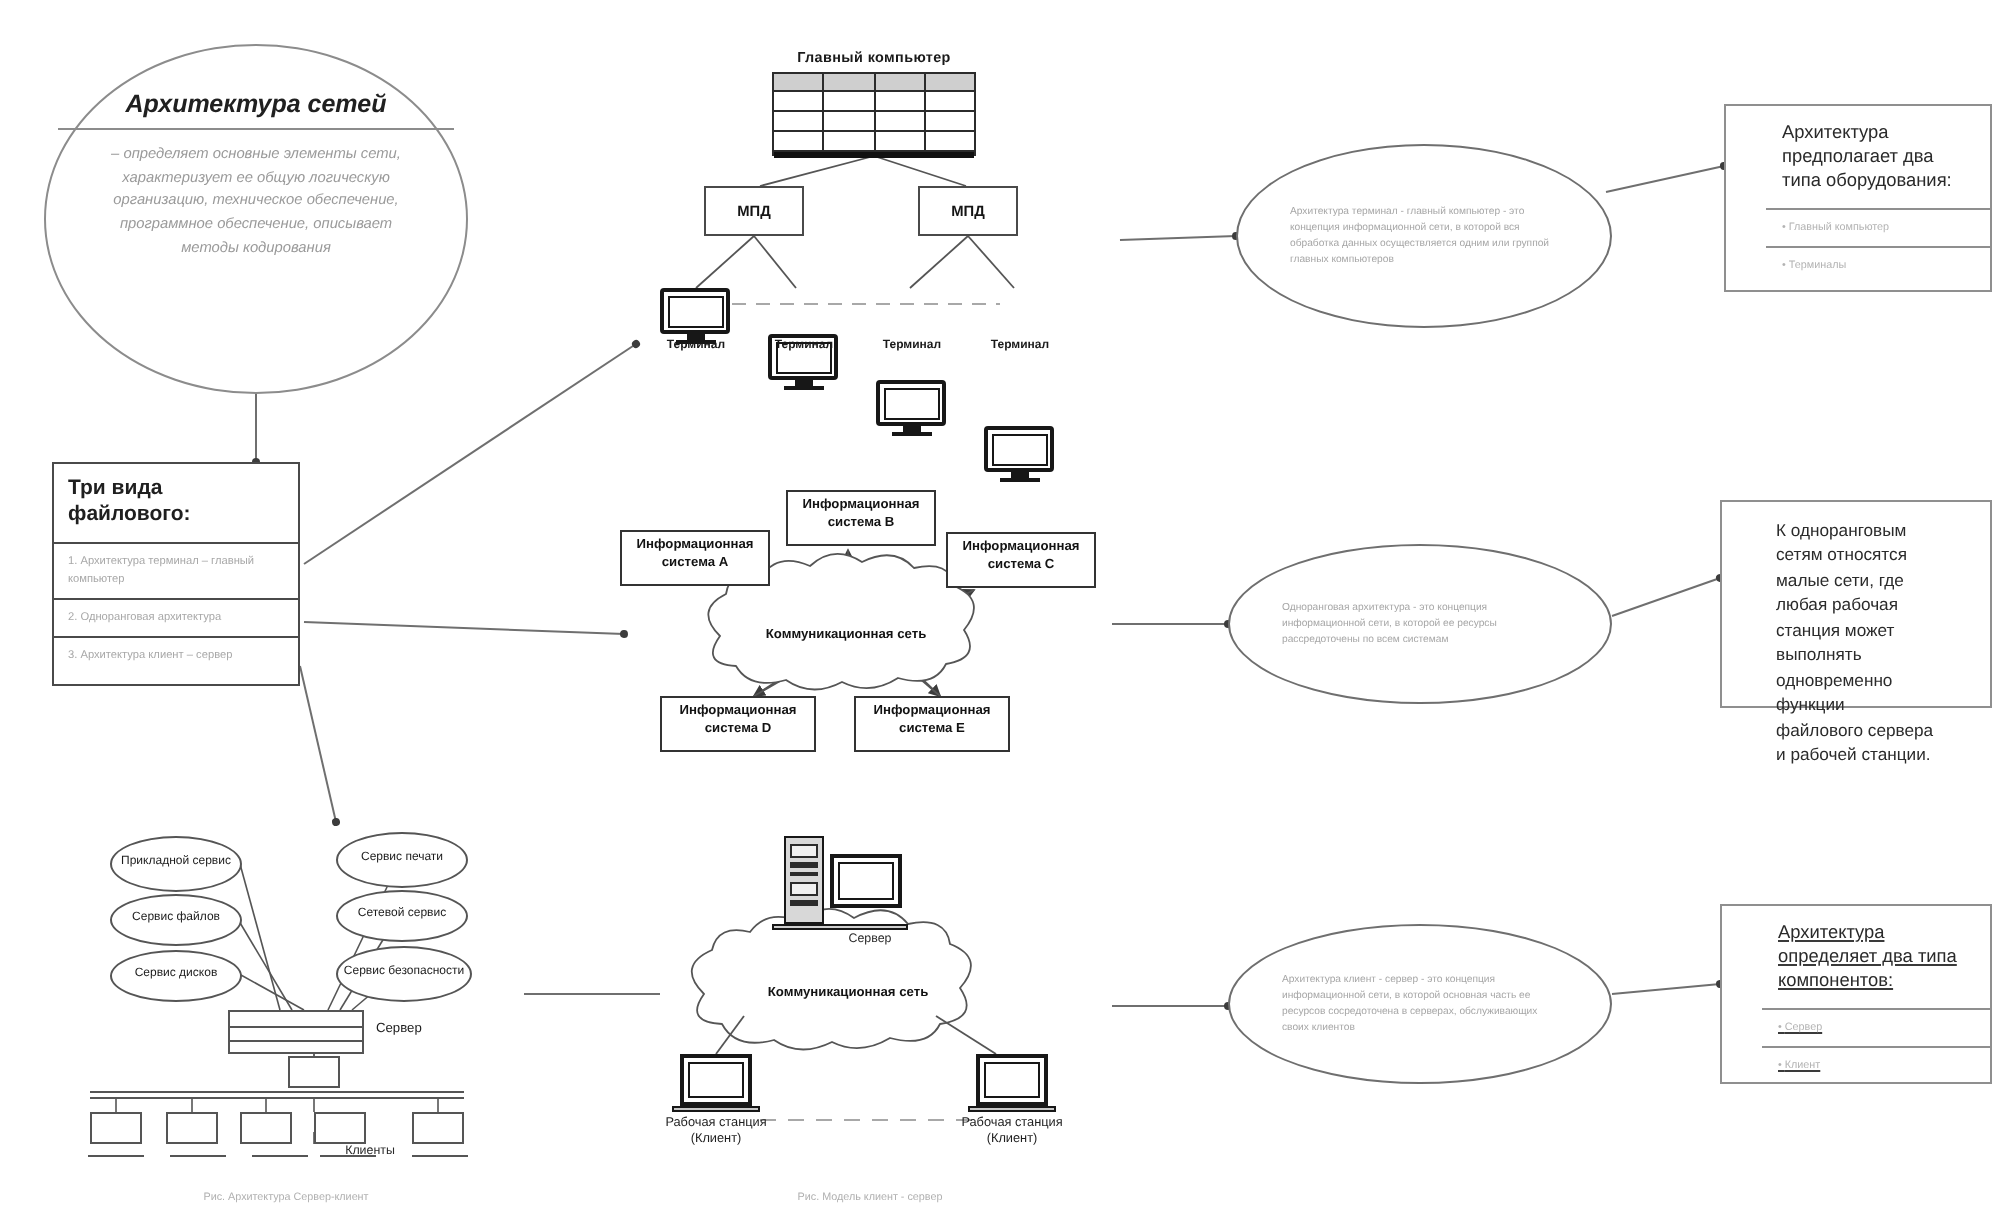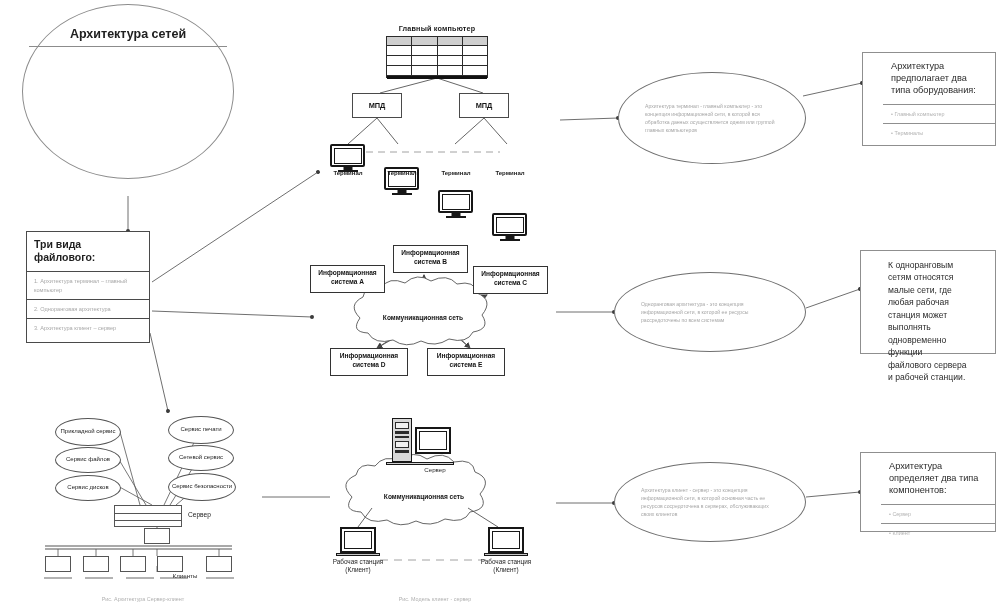--- a/index.html
+++ b/index.html
@@ -239,7 +239,7 @@
     <line x1="380" y1="560" x2="492" y2="560" stroke="#8c8c8c" stroke-width=".8" stroke-dasharray="8 6"></line>
   </svg>
 
-  <div class="node title-ellipse" style="left:22px;top:4px;width:212px;height:175px;">
+  <div class="node title-ellipse" style="left:22px;top:22px;width:212px;height:175px;font-style:italic;">
     <div class="hd">Архитектура сетей</div>
     <div class="rule"></div>
   </div>

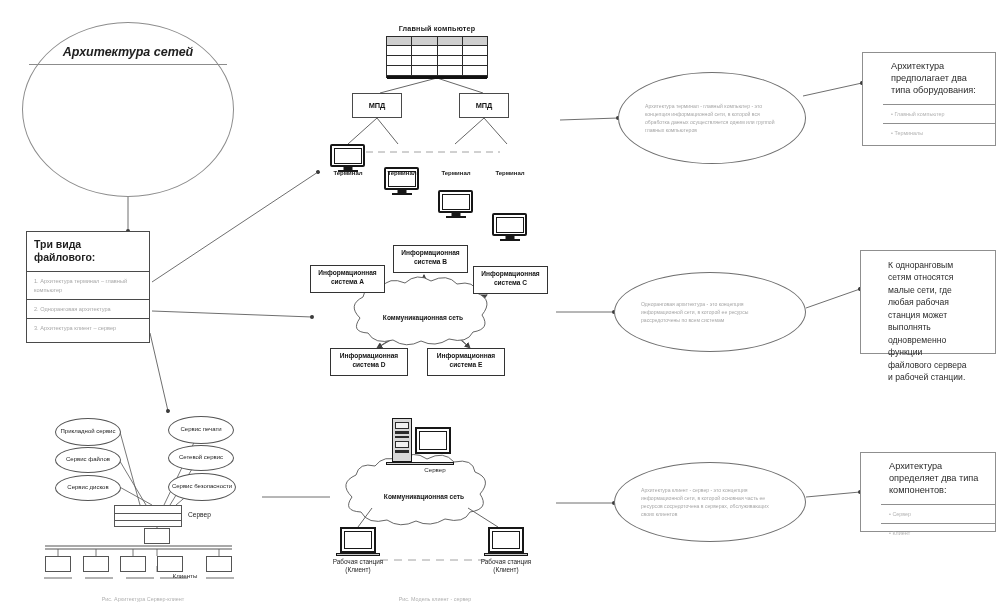--- a/index.html
+++ b/index.html
@@ -242,6 +242,8 @@
   <div class="node title-ellipse" style="left:22px;top:22px;width:212px;height:175px;font-style:italic;">
     <div class="hd">Архитектура сетей</div>
     <div class="rule"></div>
+    <div class="bd txt">– определяет основные элементы сети,
+характеризует ее общую логическую организацию, техническое обеспечение, программное обеспечение, описывает методы кодирования</div>
   </div>
 
   <div class="node listbox" style="left:26px;top:231px;width:124px;height:112px;">

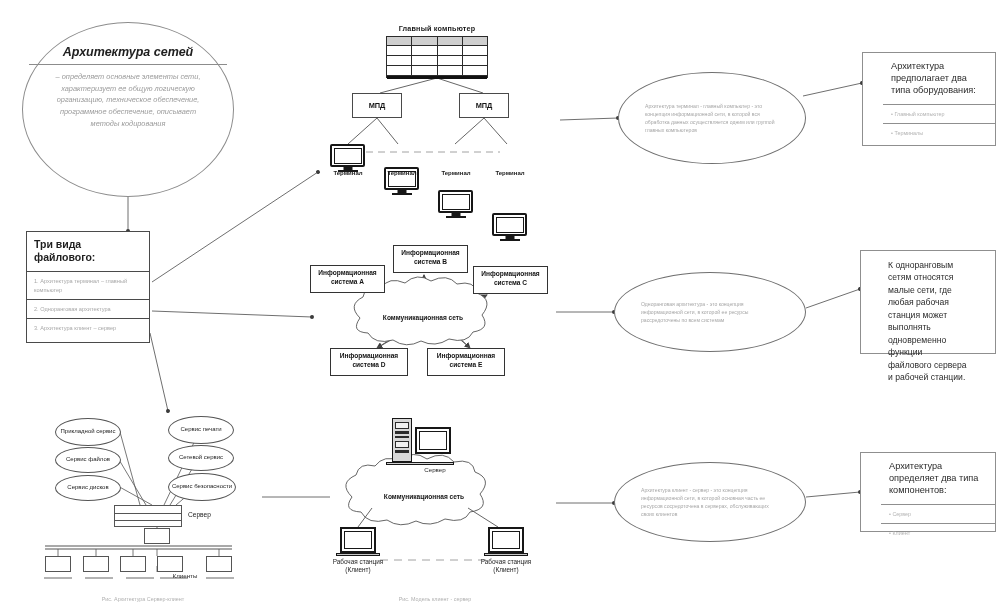--- a/index.html
+++ b/index.html
@@ -440,7 +440,7 @@
     <div class="bd txt">Архитектура клиент - сервер - это концепция информационной сети, в которой основная часть ее ресурсов сосредоточена в серверах, обслуживающих своих клиентов</div>
   </div>
 
-  <div class="node infobox" style="left:860px;top:452px;width:136px;height:80px;">
+  <div class="node infobox" style="left:860px;top:452px;width:136px;height:90px;text-decoration:underline;">
     <div class="hd txt">Архитектура определяет два типа компонентов:</div>
     <div class="row">
       • <span>Сервер</span>

